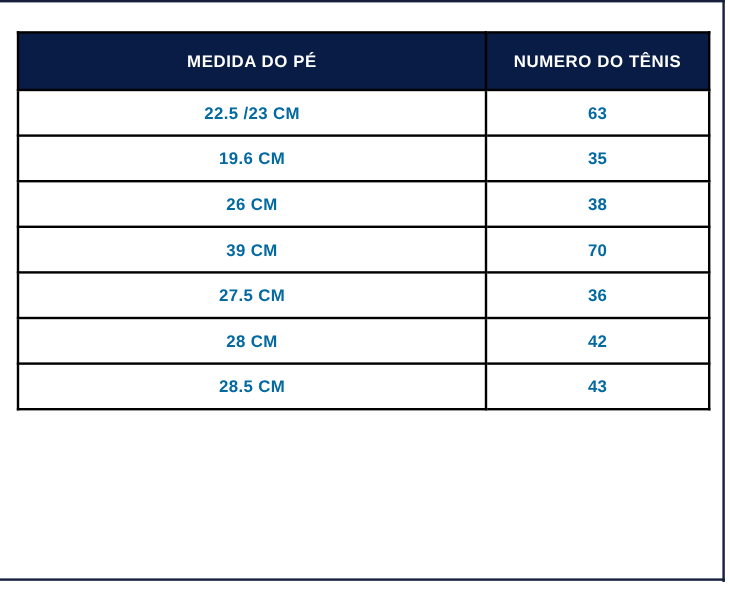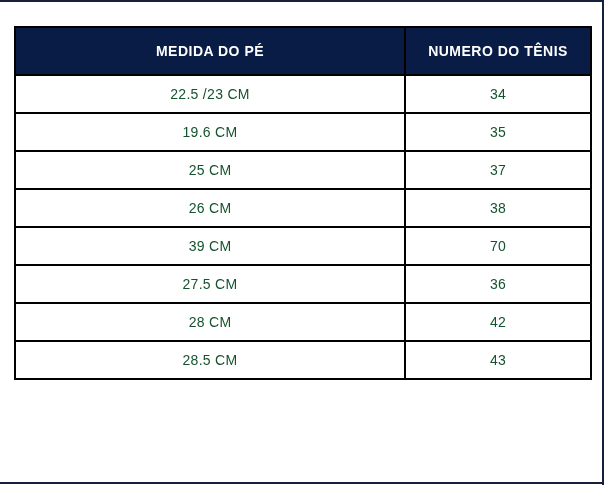--- a/index.html
+++ b/index.html
@@ -59,9 +59,9 @@
   .size-table td {
     height: 36px;
     background: #ffffff;
-    color: #14532d;
+    color: #0369a1;
     font-size: 14px;
-    font-weight: normal;
+    font-weight: bold;
     letter-spacing: 0.3px;
     border-radius: 17px;
   }

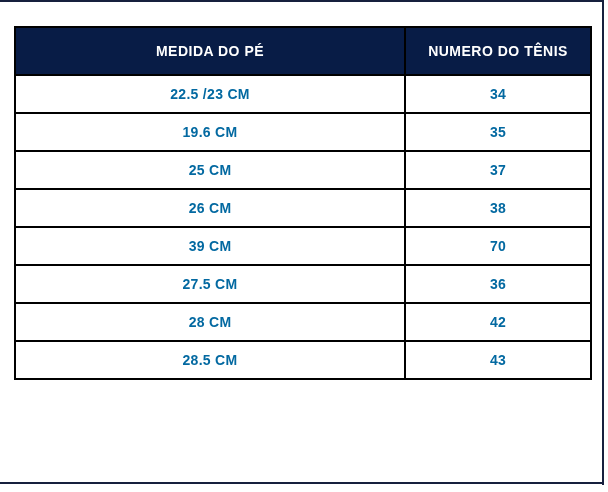--- a/index.html
+++ b/index.html
@@ -87,7 +87,7 @@
   <tbody>
     <tr>
       <td>22.5 /23 CM</td>
-      <td>34</td>
+      <td>63</td>
     </tr>
     <tr>
       <td>19.6 CM</td>

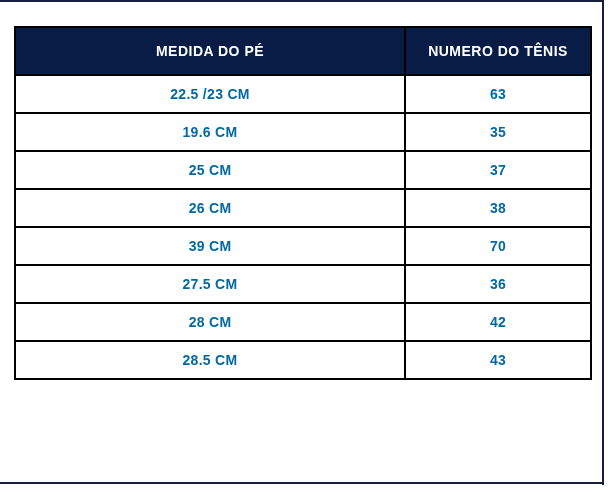--- a/index.html
+++ b/index.html
@@ -94,10 +94,6 @@
       <td>35</td>
     </tr>
     <tr>
-      <td>25 CM</td>
-      <td>37</td>
-    </tr>
-    <tr>
       <td>26 CM</td>
       <td>38</td>
     </tr>

